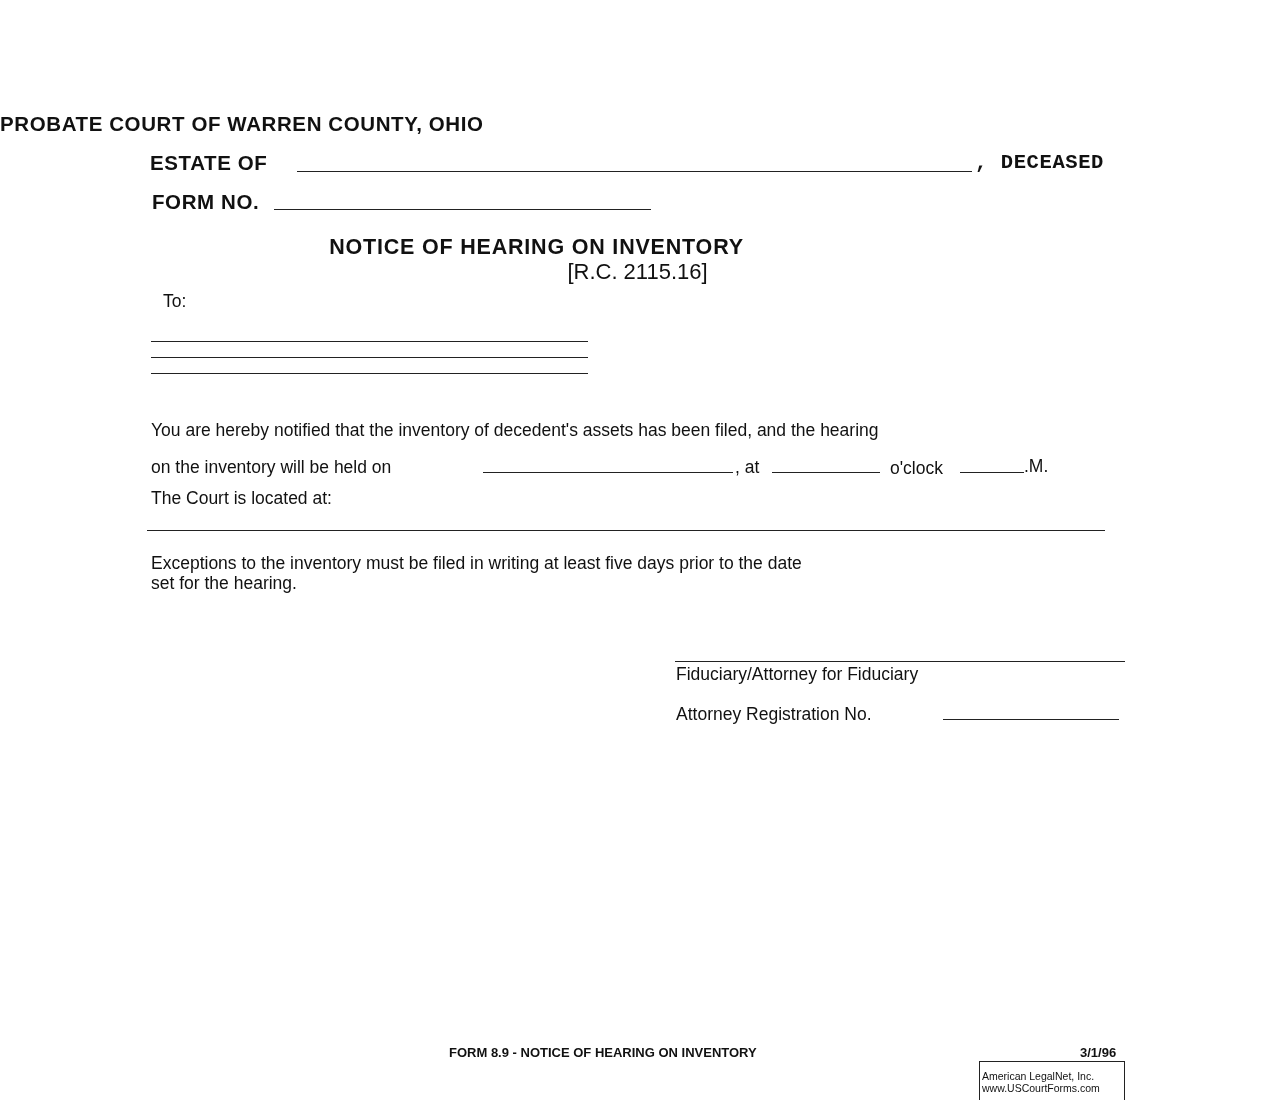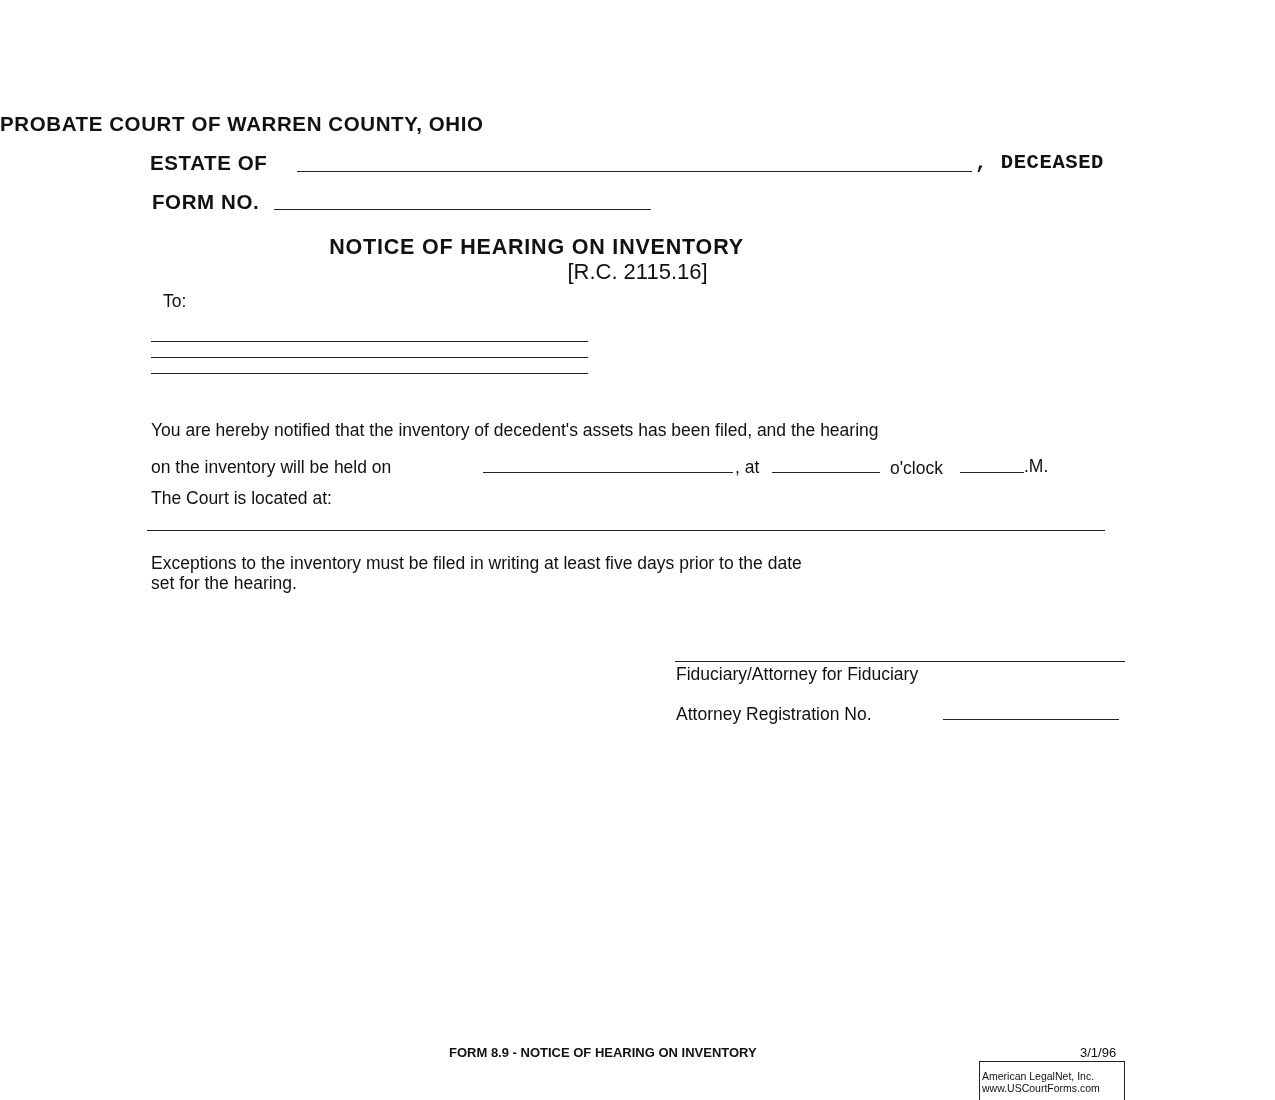--- a/index.html
+++ b/index.html
@@ -18,7 +18,7 @@
   .para { left:151px; font-size:17.5px; }
   .sig { left:676px; font-size:17.5px;text-align:center; }
   .footer-form { top:1045px; left:449px; font-size:13px; font-weight:bold; }
-  .footer-date { top:1045px; left:1080px; font-size:13px; font-weight:normal; }
+  .footer-date { top:1045px; left:1080px; font-size:13px; font-weight:bold; }
   .credit { top:1061px; left:979px; width:146px; border:1px solid #222; font-size:10.5px; line-height:12px; padding:8px 2px; box-sizing:border-box; }
   .credit div { white-space:nowrap; }
 </style>

